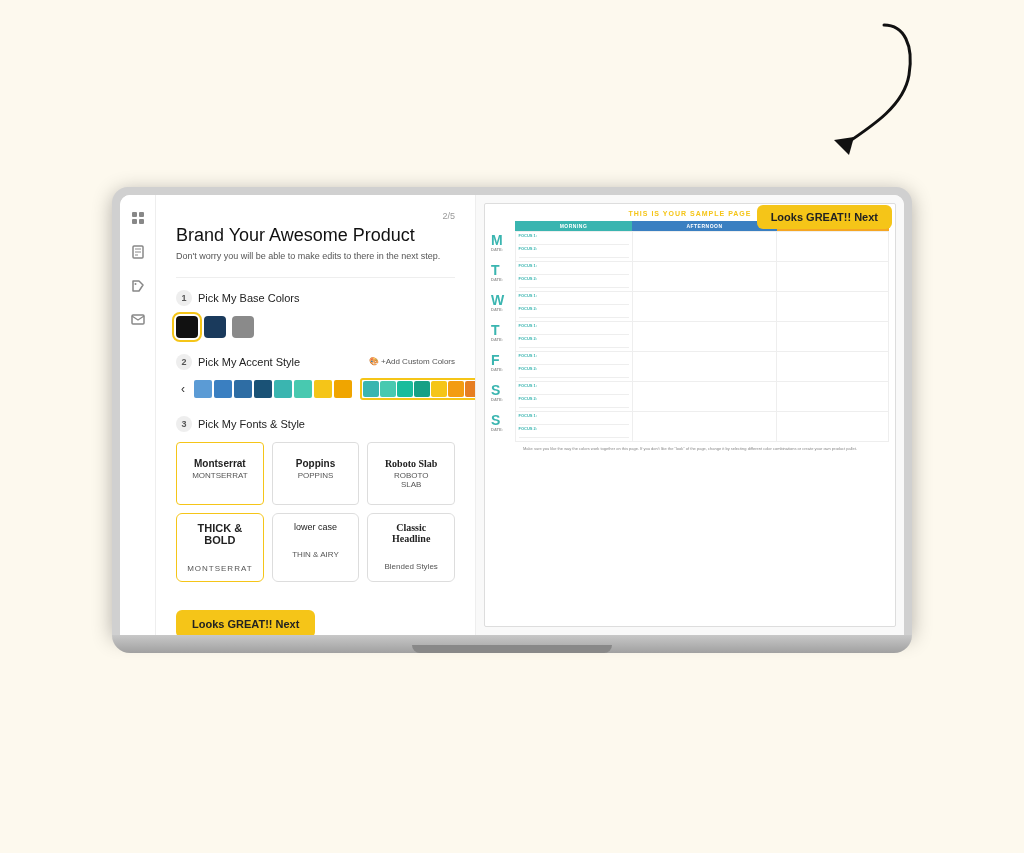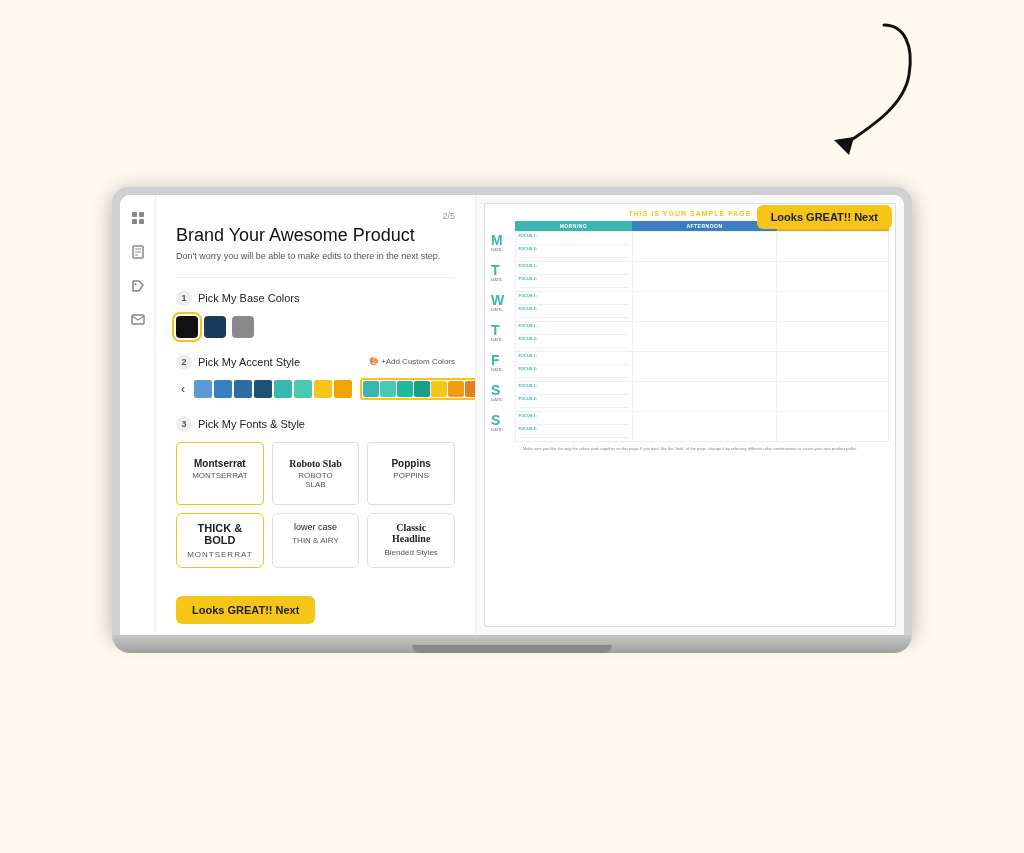--- a/index.html
+++ b/index.html
@@ -580,13 +580,13 @@
                     <div class="font-name">Montserrat</div>
                     <div class="font-sample">MONTSERRAT</div>
                   </div>
+                  <div class="font-card poppins">
+                    <div class="font-name">Poppins</div>
+                    <div class="font-sample">POPPINS</div>
+                  </div>
                   <div class="font-card roboto-slab">
                     <div class="font-name">Roboto Slab</div>
                     <div class="font-sample">ROBOTO SLAB</div>
-                  </div>
-                  <div class="font-card poppins">
-                    <div class="font-name">Poppins</div>
-                    <div class="font-sample">POPPINS</div>
                   </div>
                 </div>
 

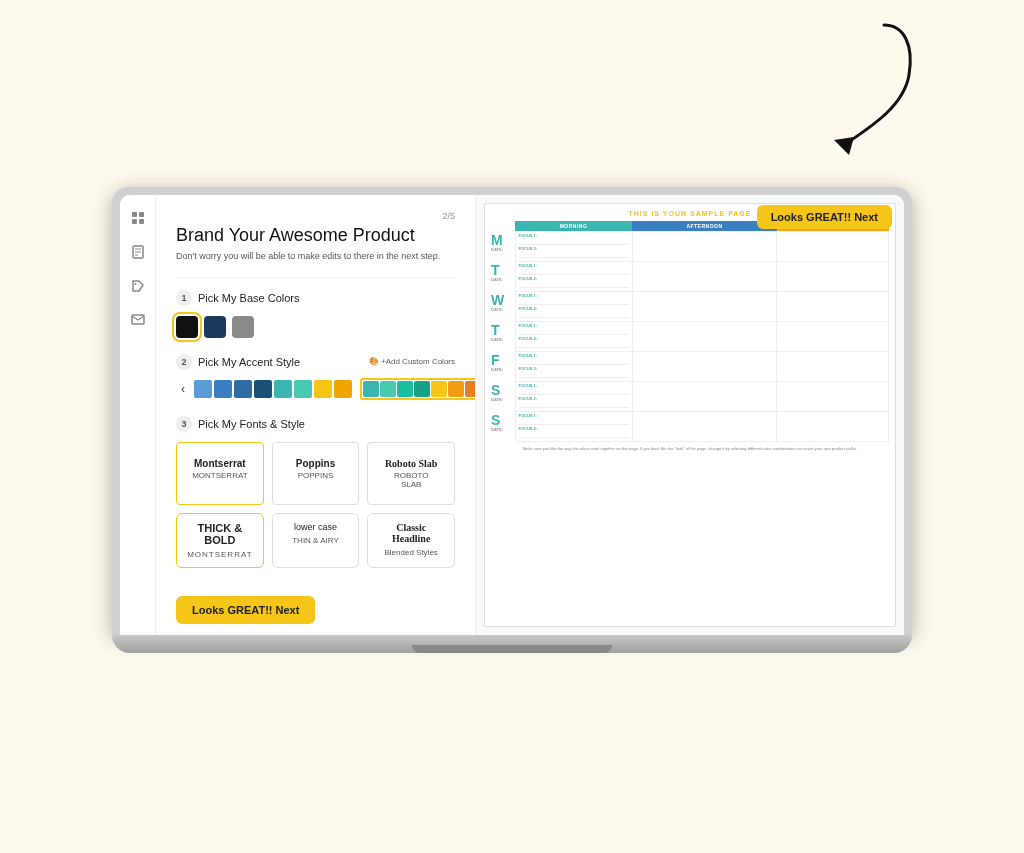--- a/index.html
+++ b/index.html
@@ -303,7 +303,7 @@
       font-size: 10px;
       font-weight: 700;
       color: #222;
-      margin-bottom: 4px;
+      margin-bottom: 18px;
     }
 
     .style-sample {

